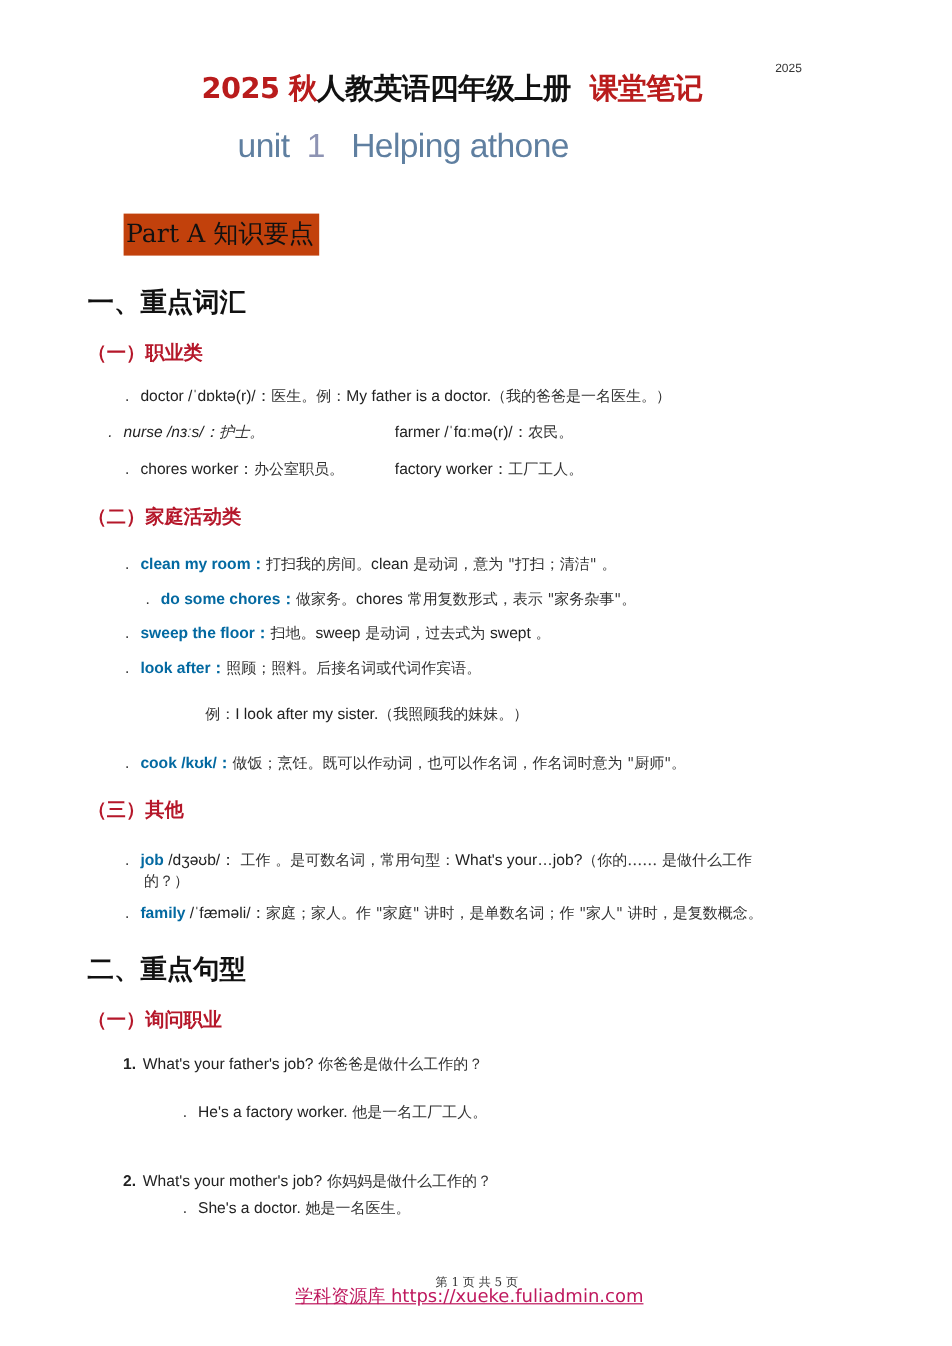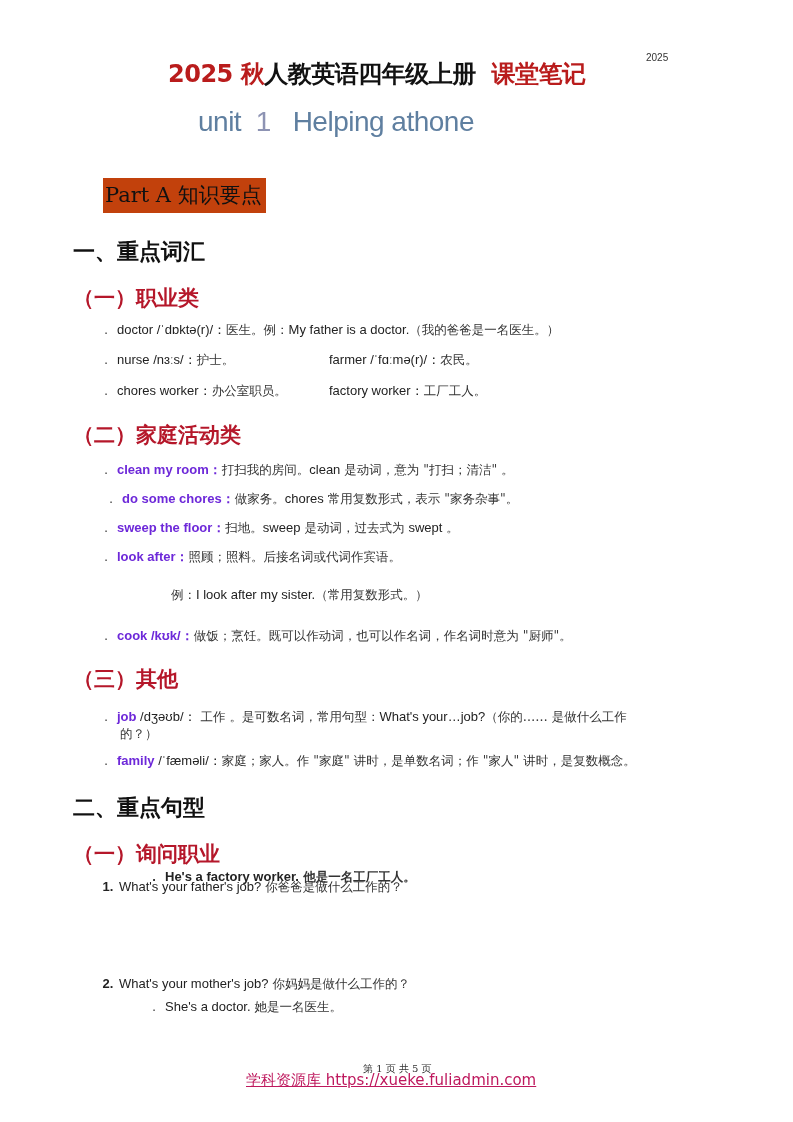--- a/index.html
+++ b/index.html
@@ -12,7 +12,7 @@
   .unit-title .num { color: #8d93b3; }
   .part-badge { left: 71px; top: 178px; background: #c2410c; padding: 3px 4px 4px 2px; font-size: 21px; font-family: "DejaVu Serif", "Liberation Serif", serif; color: #111; font-weight: normal; margin-left: 32px; }
   .h1 { font-size: 22px; font-weight: bold; color: #111; font-family: Liberation Sans, sans-serif; }
-  .h2 { font-size: 21px; font-weight: bold; color: #b5172a; }
+  .h2 { font-size: 16px; font-weight: bold; color: #b5172a; }
   .item { font-size: 13px; color: #222; font-family: "Liberation Sans", sans-serif; text-align: center; }
   .item .zh { font-family: "DejaVu Serif", serif; color: #333; font-size: 12.5px; }
   .bullet { display: inline-block; width: 22px; color: #333; }

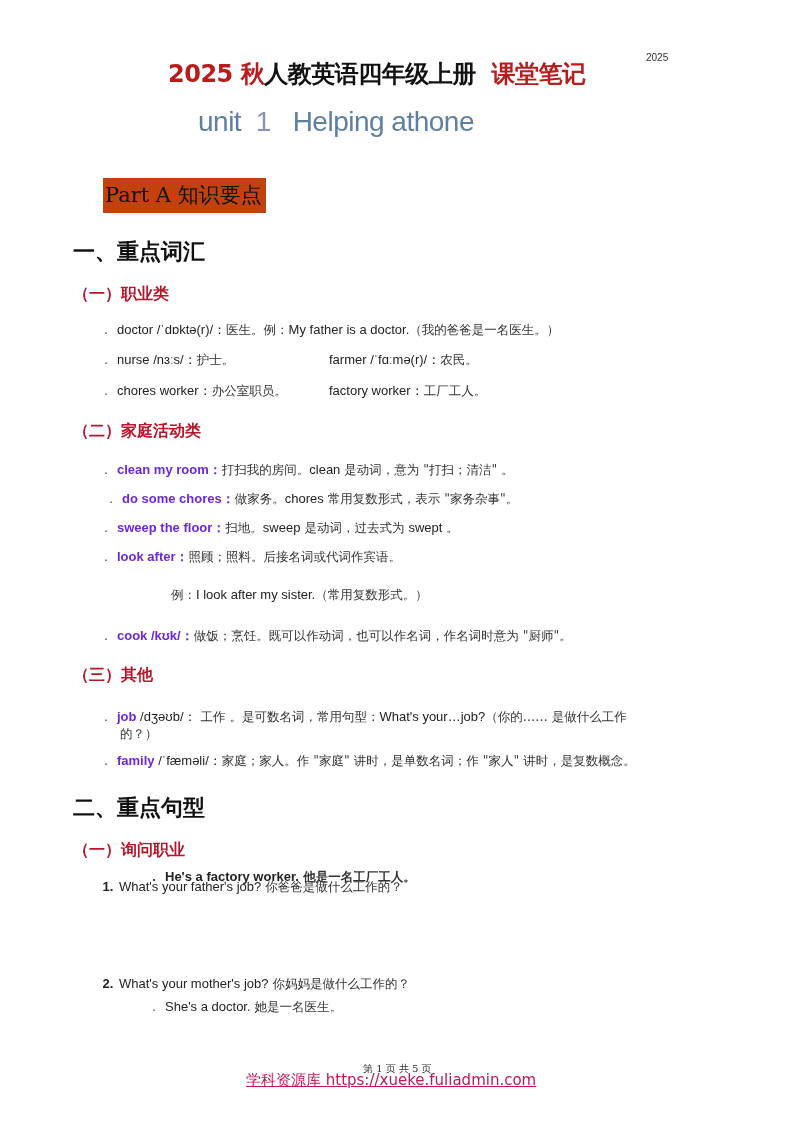--- a/index.html
+++ b/index.html
@@ -44,7 +44,7 @@
   <span class="bullet">.</span><span>doctor /ˈdɒktə(r)/：</span><span class="zh">医生。例：</span><span>My father is a doctor.</span><span class="zh">（我的爸爸是一名医生。）</span>
 </div>
 
-<div class="abs item" style="left:95px; top:351px;">
+<div class="abs item" style="left:81px; top:351px;font-style:italic;">
   <span class="bullet">.</span><span>nurse /nɜːs/：</span><span class="zh">护士。</span>
 </div>
 <div class="abs item" style="left:329px; top:351px;">

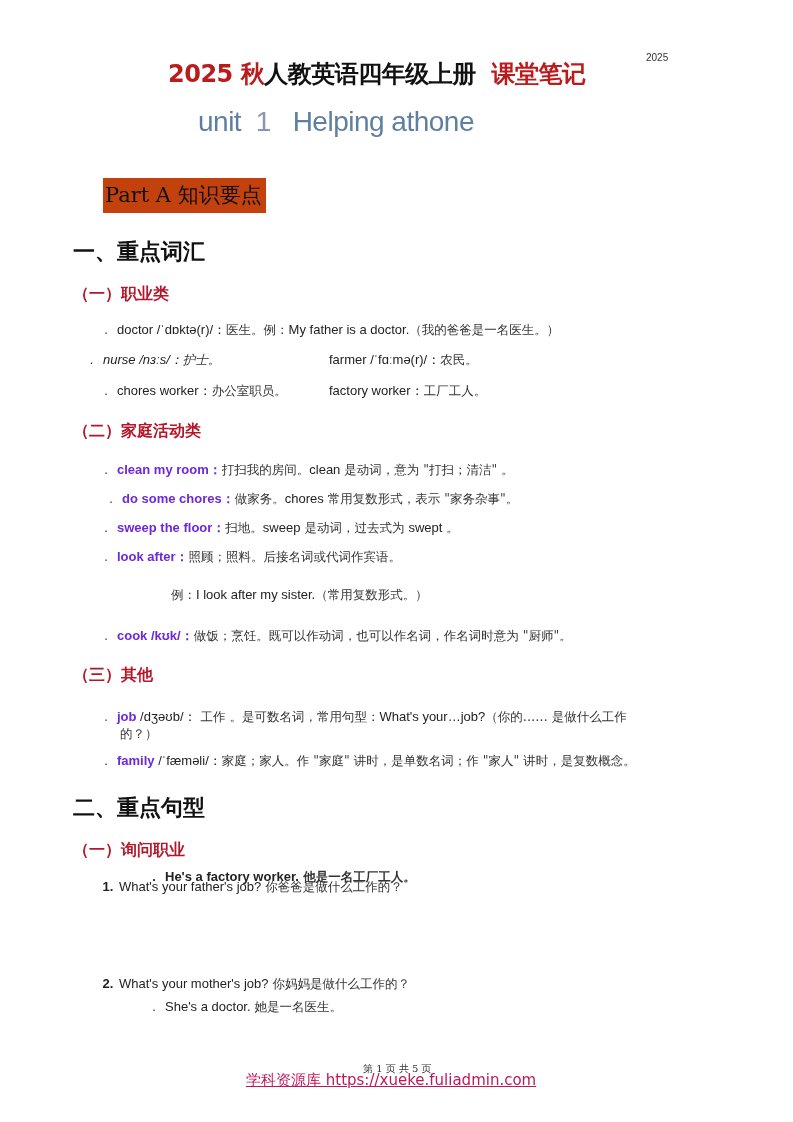--- a/index.html
+++ b/index.html
@@ -16,7 +16,7 @@
   .item { font-size: 13px; color: #222; font-family: "Liberation Sans", sans-serif; text-align: center; }
   .item .zh { font-family: "DejaVu Serif", serif; color: #333; font-size: 12.5px; }
   .bullet { display: inline-block; width: 22px; color: #333; }
-  .term { color: #6d28d9; font-weight: bold; }
+  .term { color: #0369a1; font-weight: bold; }
   .num-label { display: inline-block; width: 22px; font-weight: bold; color: #222; }
   .footer-page { left: 363px; top: 1062px; font-size: 10px; color: #333; font-family: "DejaVu Serif", serif; }
   .footer-site { left: 246px; top: 1071px; font-size: 15px; color: #be185d; font-family: "DejaVu Sans", sans-serif; text-decoration: underline; }

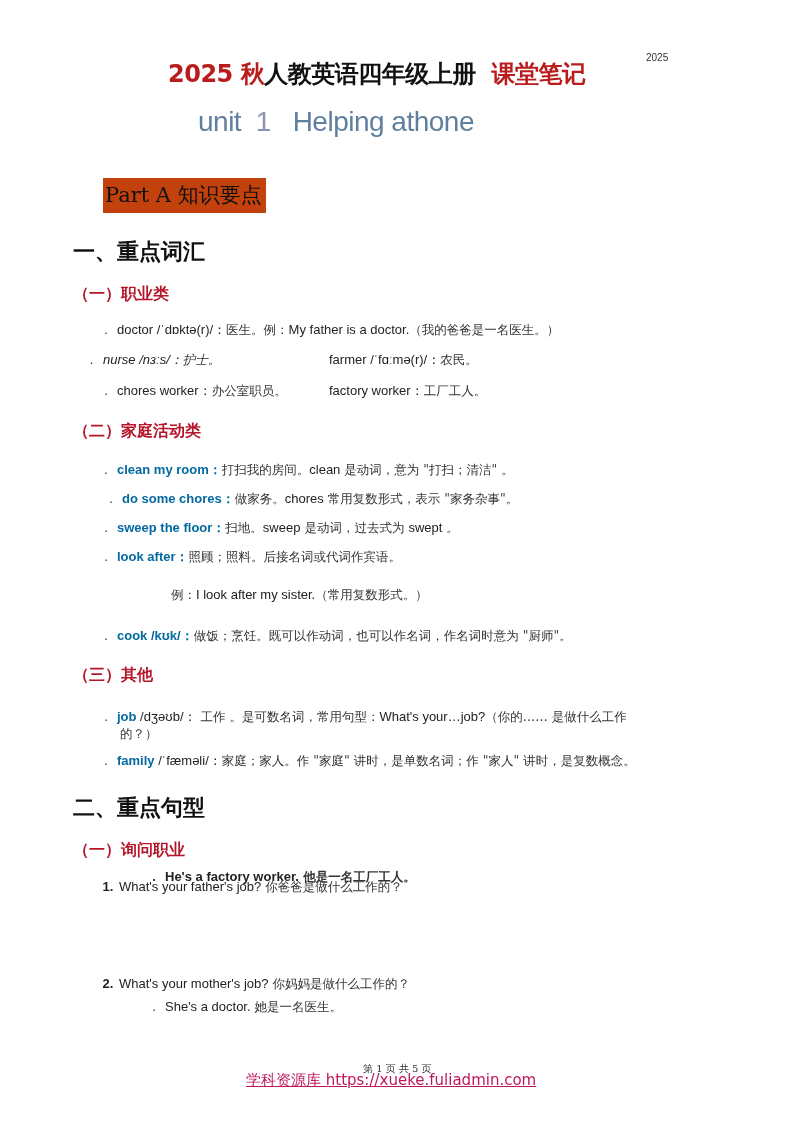--- a/index.html
+++ b/index.html
@@ -64,7 +64,7 @@
   <span class="bullet">.</span><span class="term">clean my room：</span><span class="zh">打扫我的房间。</span><span>clean</span><span class="zh"> 是动词，意为 "打扫；清洁" 。</span>
 </div>
 
-<div class="abs item" style="left:100px; top:490px;">
+<div class="abs item" style="left:112px; top:490px;">
   <span class="bullet">.</span><span class="term">do some chores：</span><span class="zh">做家务。</span><span>chores</span><span class="zh"> 常用复数形式，表示 "家务杂事"。</span>
 </div>
 

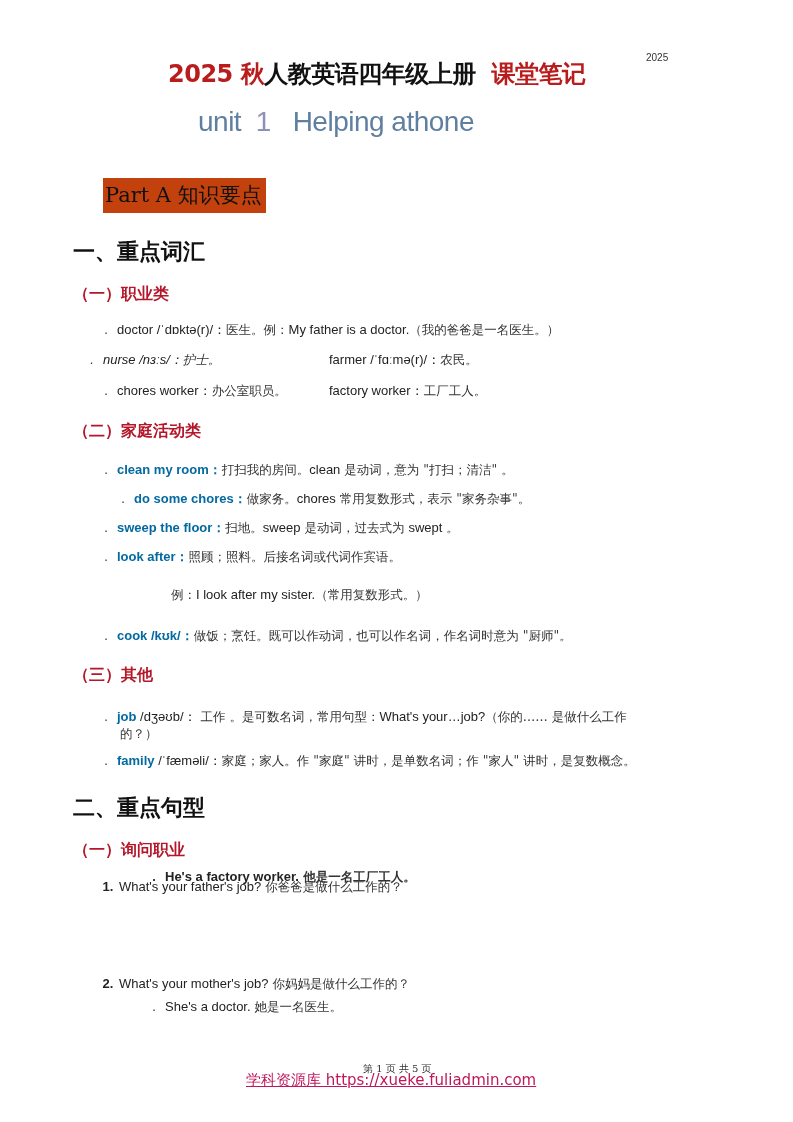--- a/index.html
+++ b/index.html
@@ -77,7 +77,7 @@
 </div>
 
 <div class="abs item" style="left:171px; top:587px;">
-  <span class="zh">例：</span><span>I look after my sister.</span><span class="zh">（常用复数形式。）</span>
+  <span class="zh">例：</span><span>I look after my sister.</span><span class="zh">（我照顾我的妹妹。）</span>
 </div>
 
 <div class="abs item" style="left:95px; top:627px;">

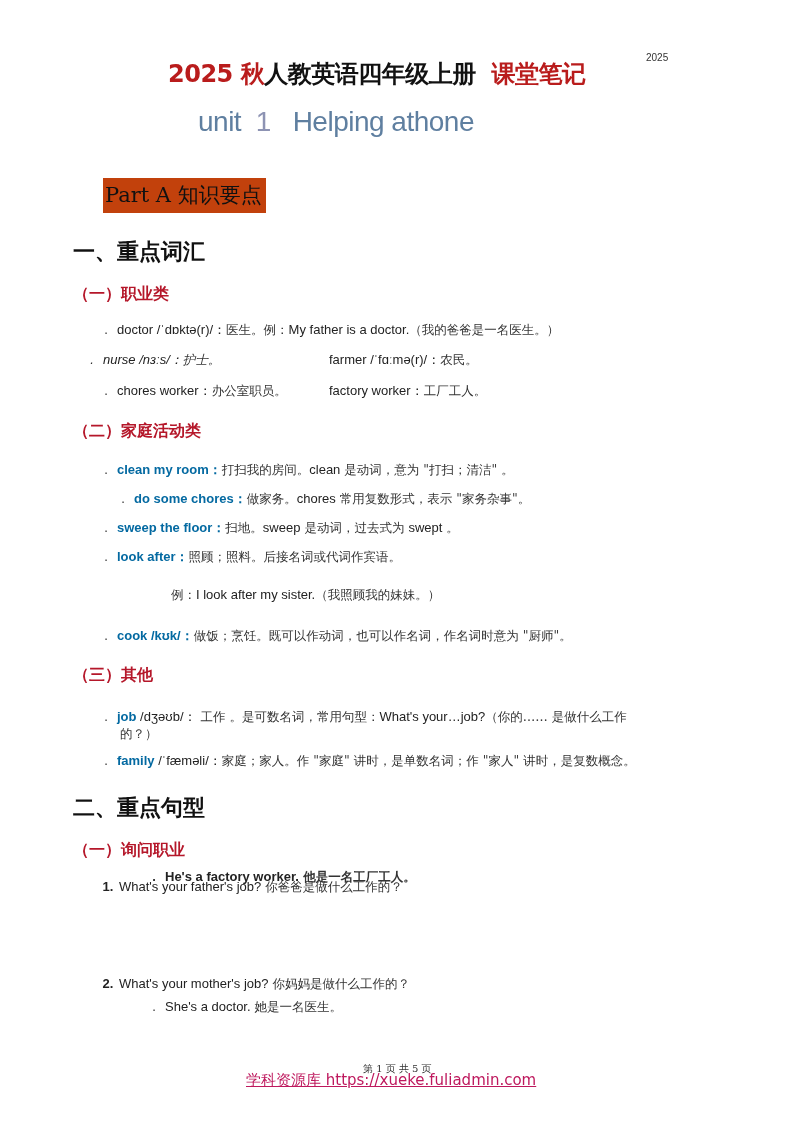--- a/index.html
+++ b/index.html
@@ -104,7 +104,7 @@
 <div class="abs item" style="left:97px; top:879px;">
   <span class="num-label">1.</span><span>What's your father's job?</span><span class="zh"> 你爸爸是做什么工作的？</span>
 </div>
-<div class="abs item" style="left:143px; top:869px;font-weight:bold;">
+<div class="abs item" style="left:143px; top:919px;">
   <span class="bullet">.</span><span>He's a factory worker.</span><span class="zh"> 他是一名工厂工人。</span>
 </div>
 

